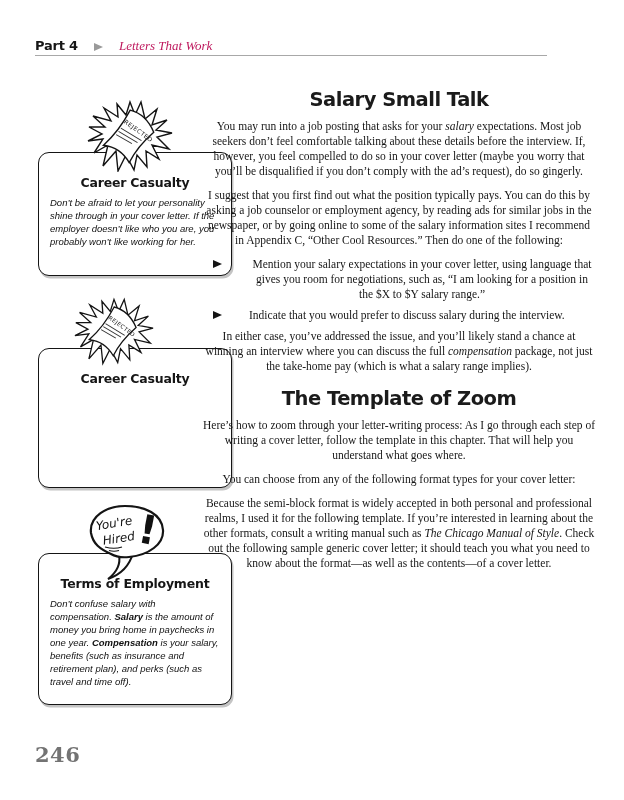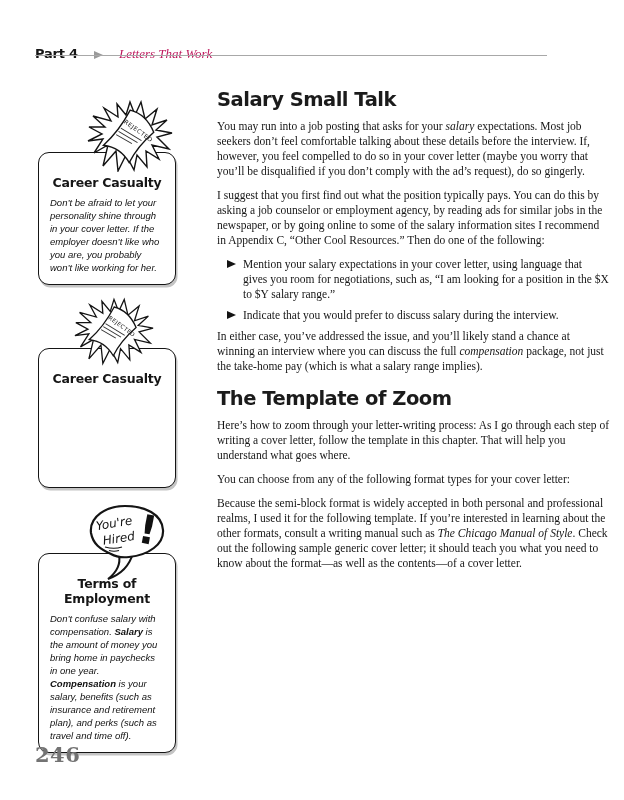--- a/index.html
+++ b/index.html
@@ -8,7 +8,7 @@
   .page{position:absolute;inset:0;background:#ffffff;}
 
   
-  .hdr{position:absolute;left:35px;top:46px;display:flex;align-items:baseline;gap:16px;}
+  .hdr{position:absolute;left:35px;top:38px;display:flex;align-items:baseline;gap:16px;}
   .hdr .part{font-family:"DejaVu Sans", sans-serif;font-weight:800;font-size:13px;letter-spacing:-0.2px;}
   .hdr .tri{align-self:center;width:0;height:0;border-top:4px solid transparent;
             border-bottom:4px solid transparent;border-left:9px solid #9a9a9a;margin-top:2px;}

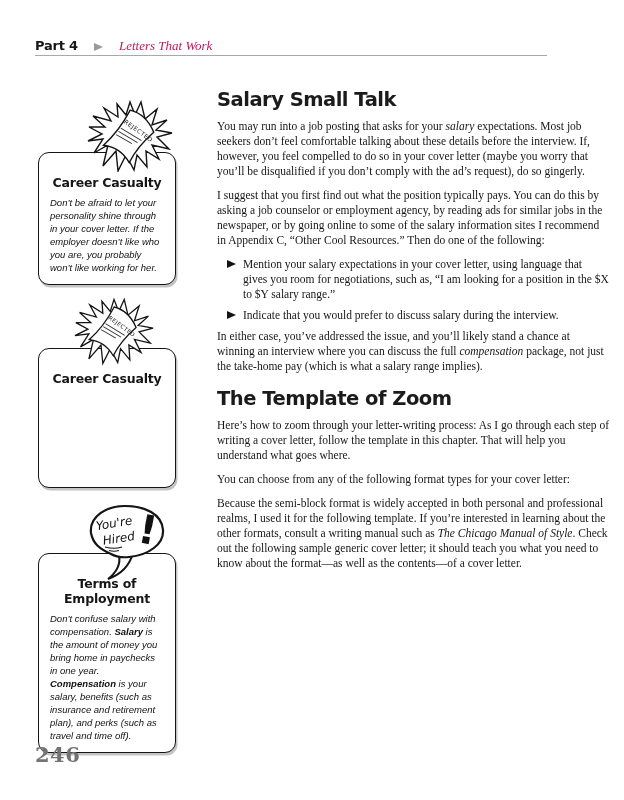--- a/index.html
+++ b/index.html
@@ -32,7 +32,7 @@
   #icon3{left:77px;top:501px;}
 
   
-  .main{position:absolute;left:217px;top:88px;width:392px;}
+  .main{position:absolute;left:203px;top:88px;width:392px;text-align:center;}
   .main h1{font-family:"DejaVu Sans", sans-serif;font-weight:800;font-size:19.5px;
            letter-spacing:-0.5px;margin:0 0 8px 0;color:#1b1b1b;}
   .main h1.second{margin-top:13px;}

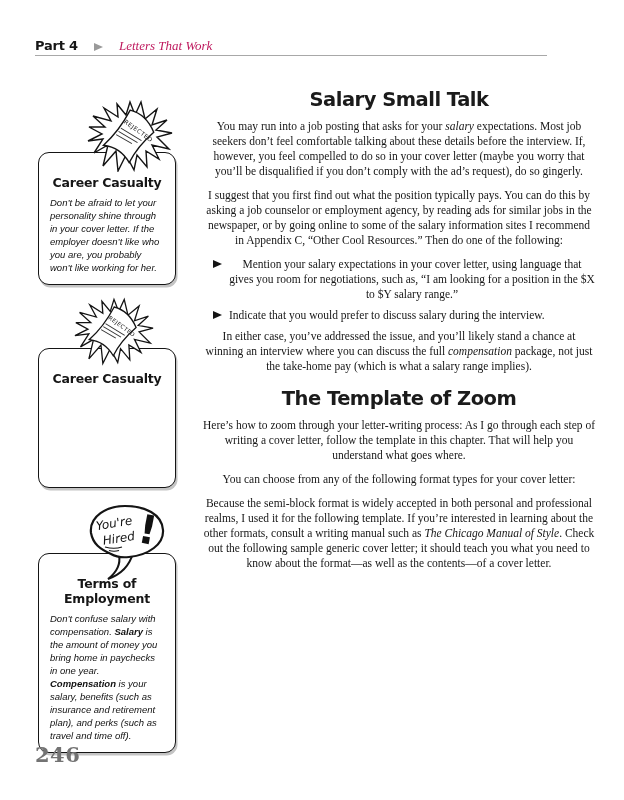--- a/index.html
+++ b/index.html
@@ -16,7 +16,7 @@
   .rule{position:absolute;left:35px;top:55px;width:512px;height:1px;background:#a8a8a8;}
 
   
-  .note{position:absolute;left:38px;width:138px;background:#fff;border:1.4px solid #151515;
+  .note{position:absolute;left:38px;width:194px;background:#fff;border:1.4px solid #151515;
         border-radius:11px;box-shadow:1.5px 2.5px 0 #c4c4c4;padding:22px 11px 10px;box-sizing:border-box;}
   .note .ttl{font-family:"DejaVu Sans", sans-serif;font-weight:800;font-size:12.5px;
              text-align:center;letter-spacing:-0.2px;}

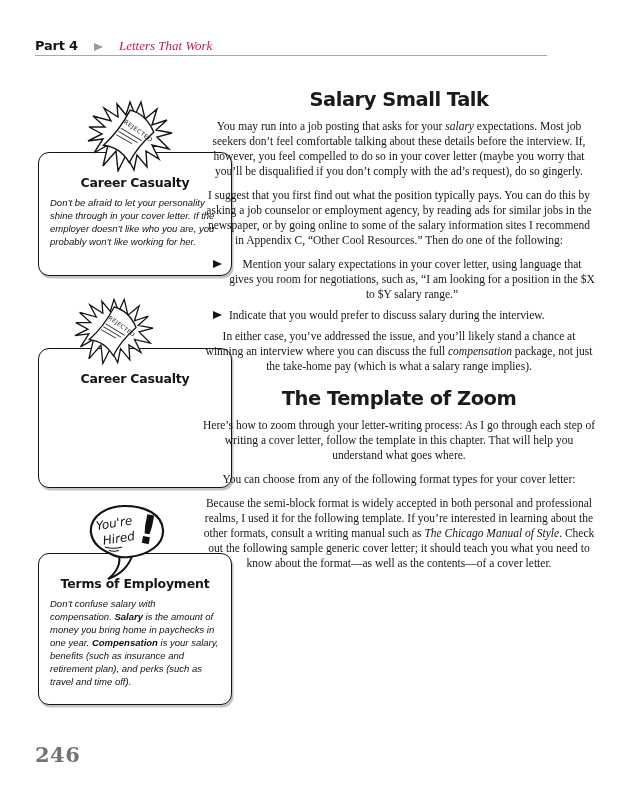--- a/index.html
+++ b/index.html
@@ -38,7 +38,7 @@
   .main h1.second{margin-top:13px;}
   .main p{font-size:11.5px;line-height:15px;margin:0 0 9px 0;}
   .blist{margin:2px 0 6px 0;}
-  .bullet{display:flex;gap:7px;margin:0 0 6px 0;padding-left:10px;}
+  .bullet{display:flex;gap:27px;margin:0 0 6px 0;padding-left:10px;}
   .bullet .arr{flex:0 0 auto;width:0;height:0;border-top:4.5px solid transparent;
                border-bottom:4.5px solid transparent;border-left:9px solid #141414;margin-top:3px;}
   .bullet .btxt{font-size:11.5px;line-height:15px;}

